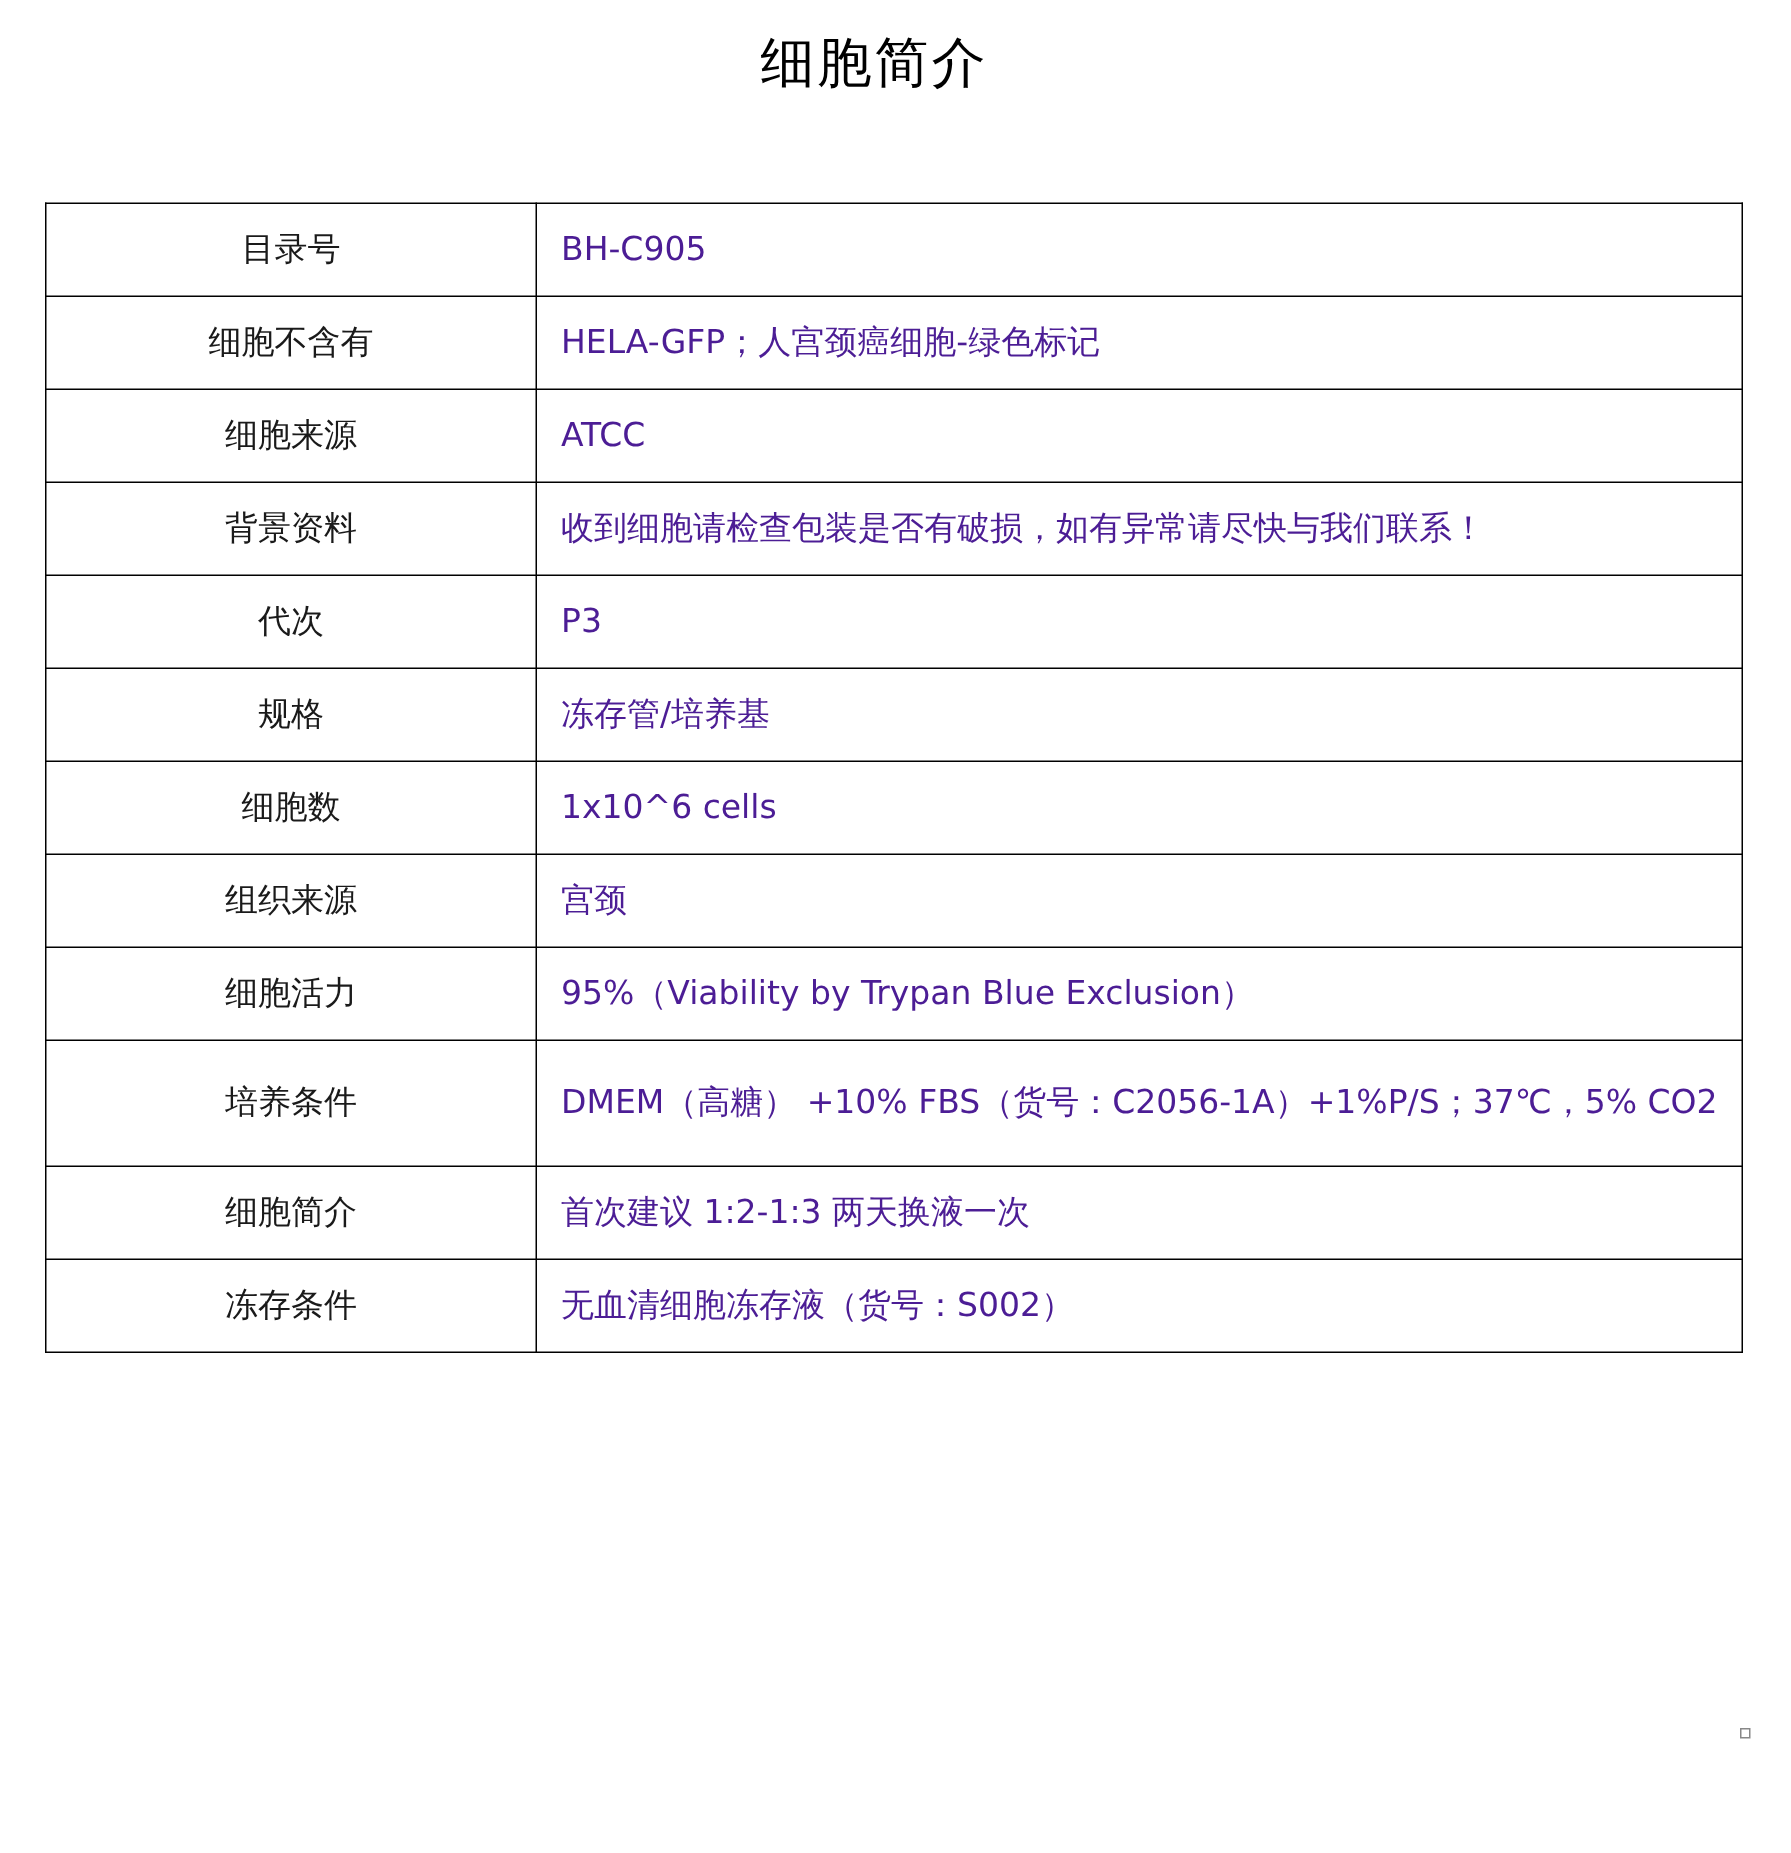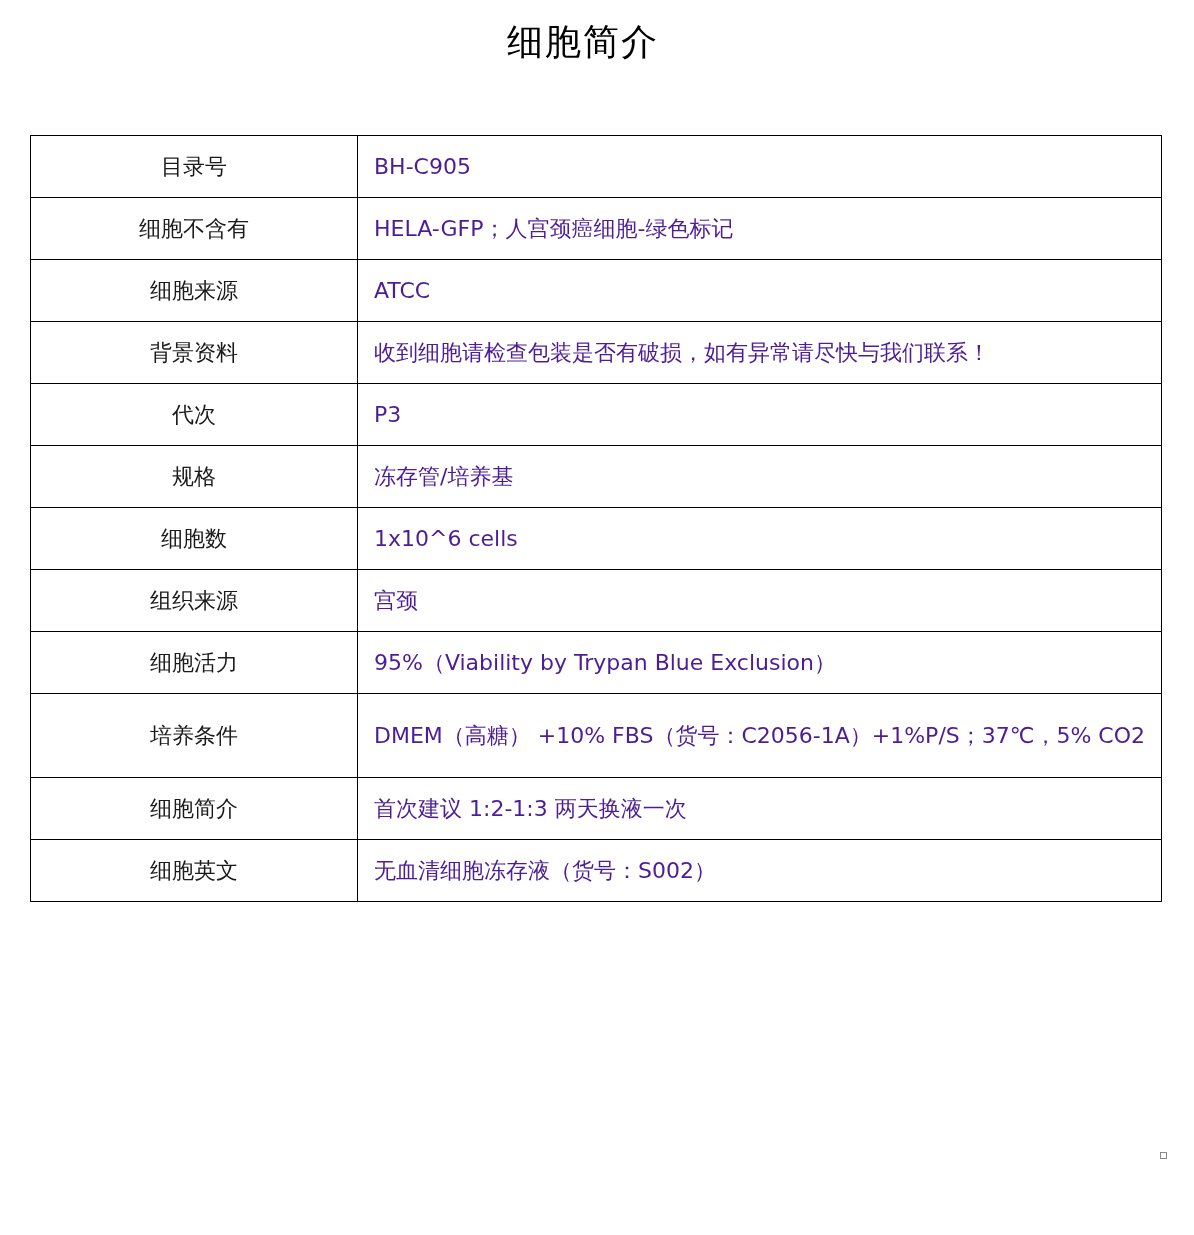--- a/index.html
+++ b/index.html
@@ -86,7 +86,7 @@
       <td class="value">首次建议 1:2-1:3  两天换液一次</td>
     </tr>
     <tr>
-      <td class="label">细胞英文</td>
+      <td class="label">冻存条件</td>
       <td class="value">无血清细胞冻存液（货号：S002）</td>
     </tr>
   </tbody>

